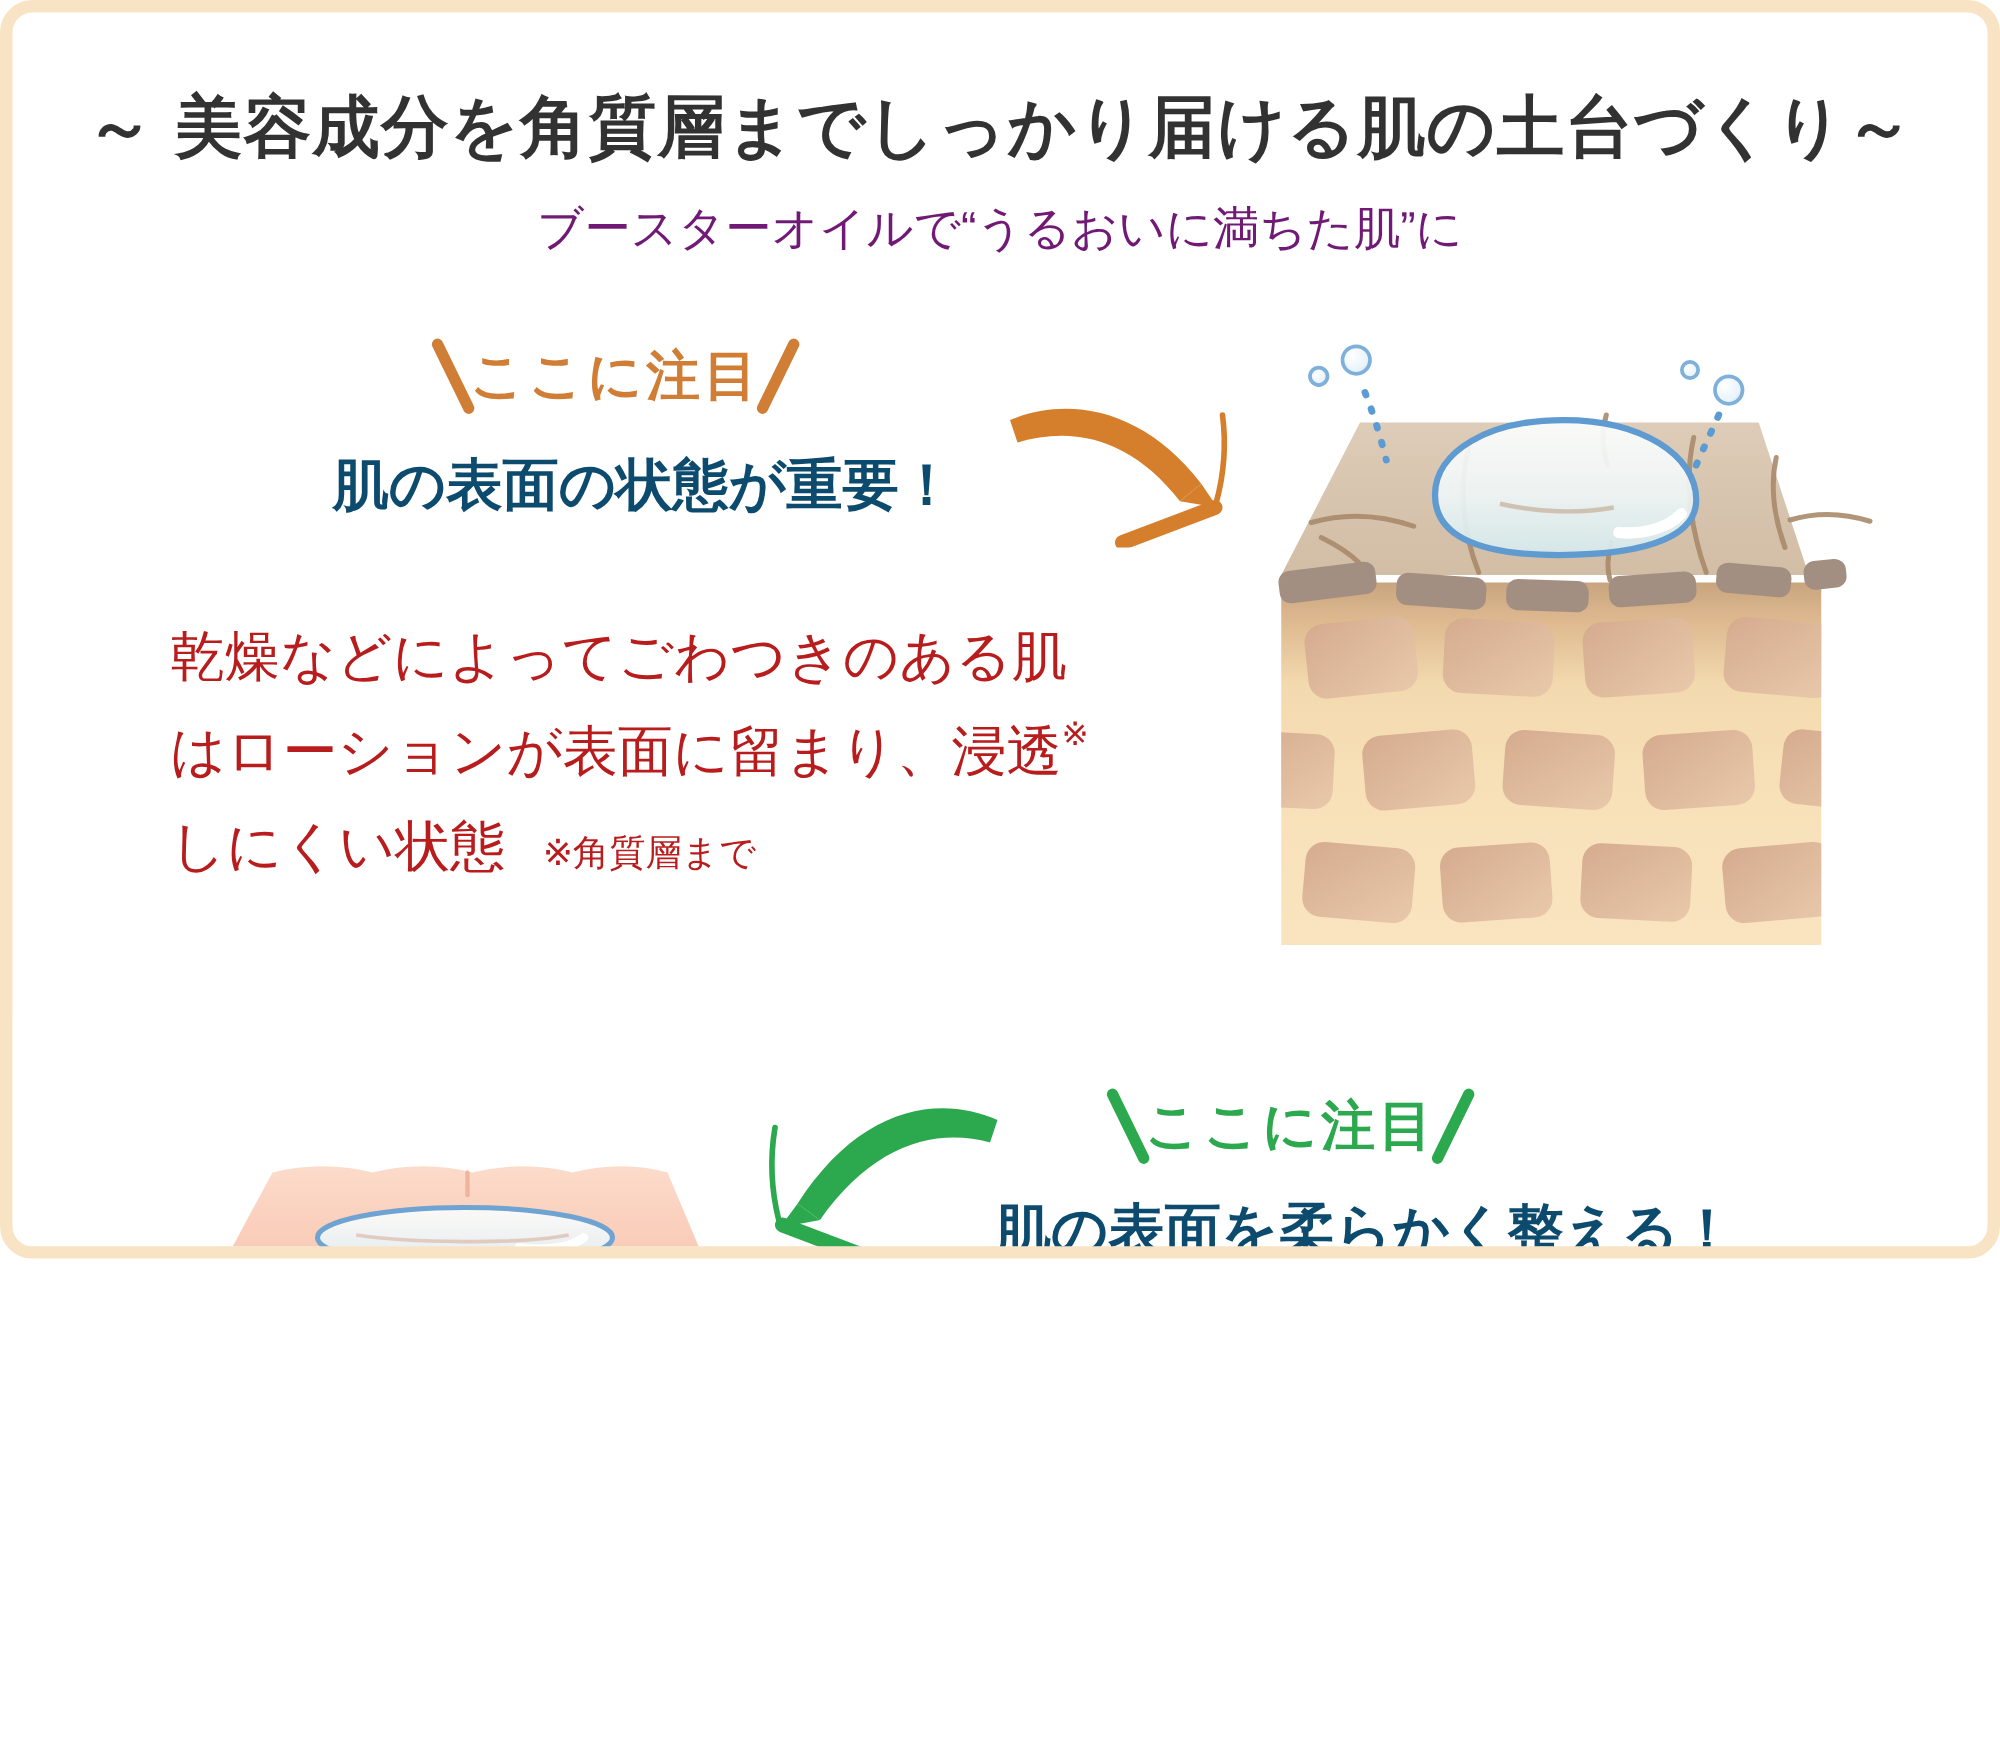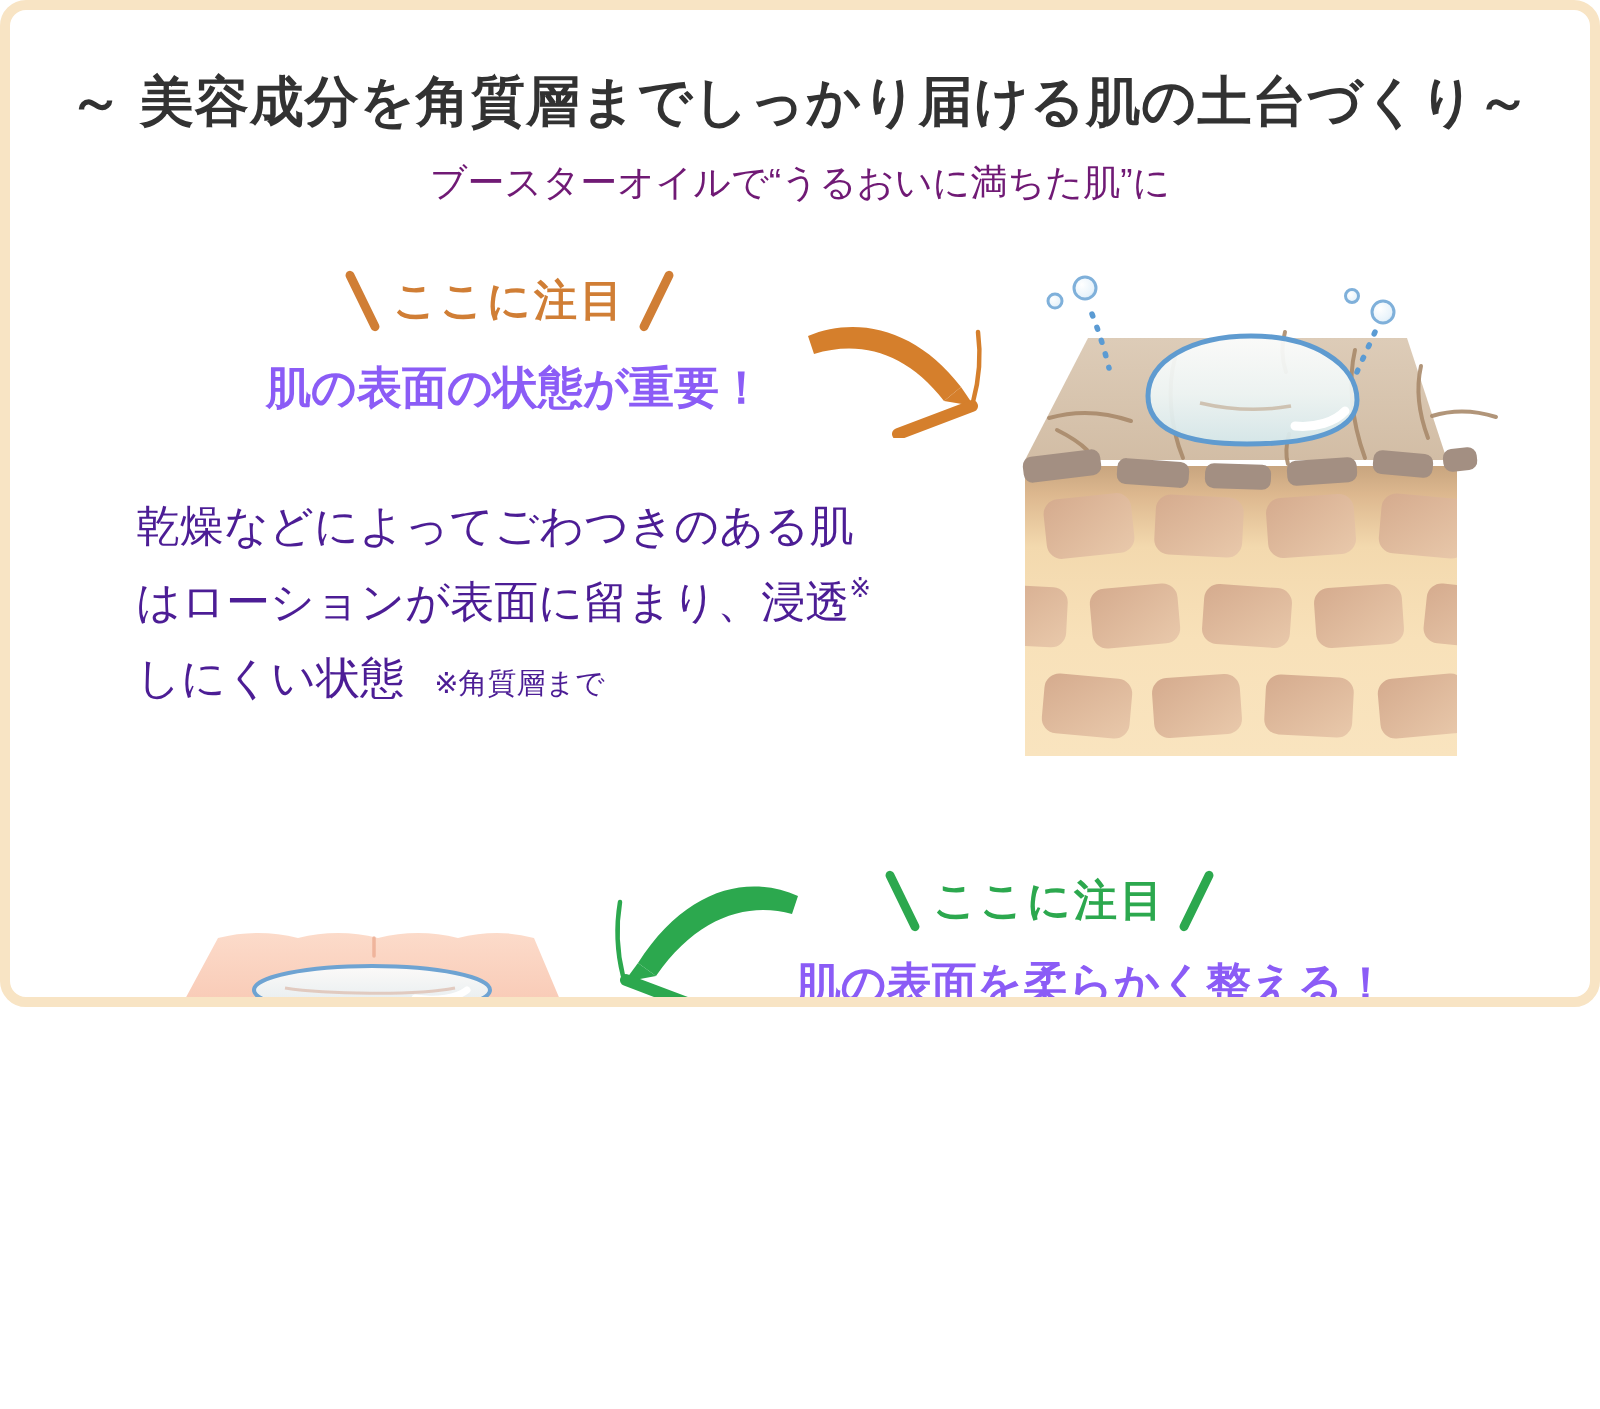--- a/index.html
+++ b/index.html
@@ -16,7 +16,7 @@
     position:absolute;top:148px;left:0;width:100%;text-align:center;
     font-size:37px;font-weight:500;color:#701a75;
   }
-  .focus{position:absolute;display:flex;align-items:center;gap:26px;}
+  .focus{position:absolute;display:flex;align-items:center;gap:9px;}
   .focus .mark{width:9px;height:66px;border-radius:5px;}
   .focus .mark.m-left{transform:rotate(-26deg);}
   .focus .mark.m-right{transform:rotate(26deg);}

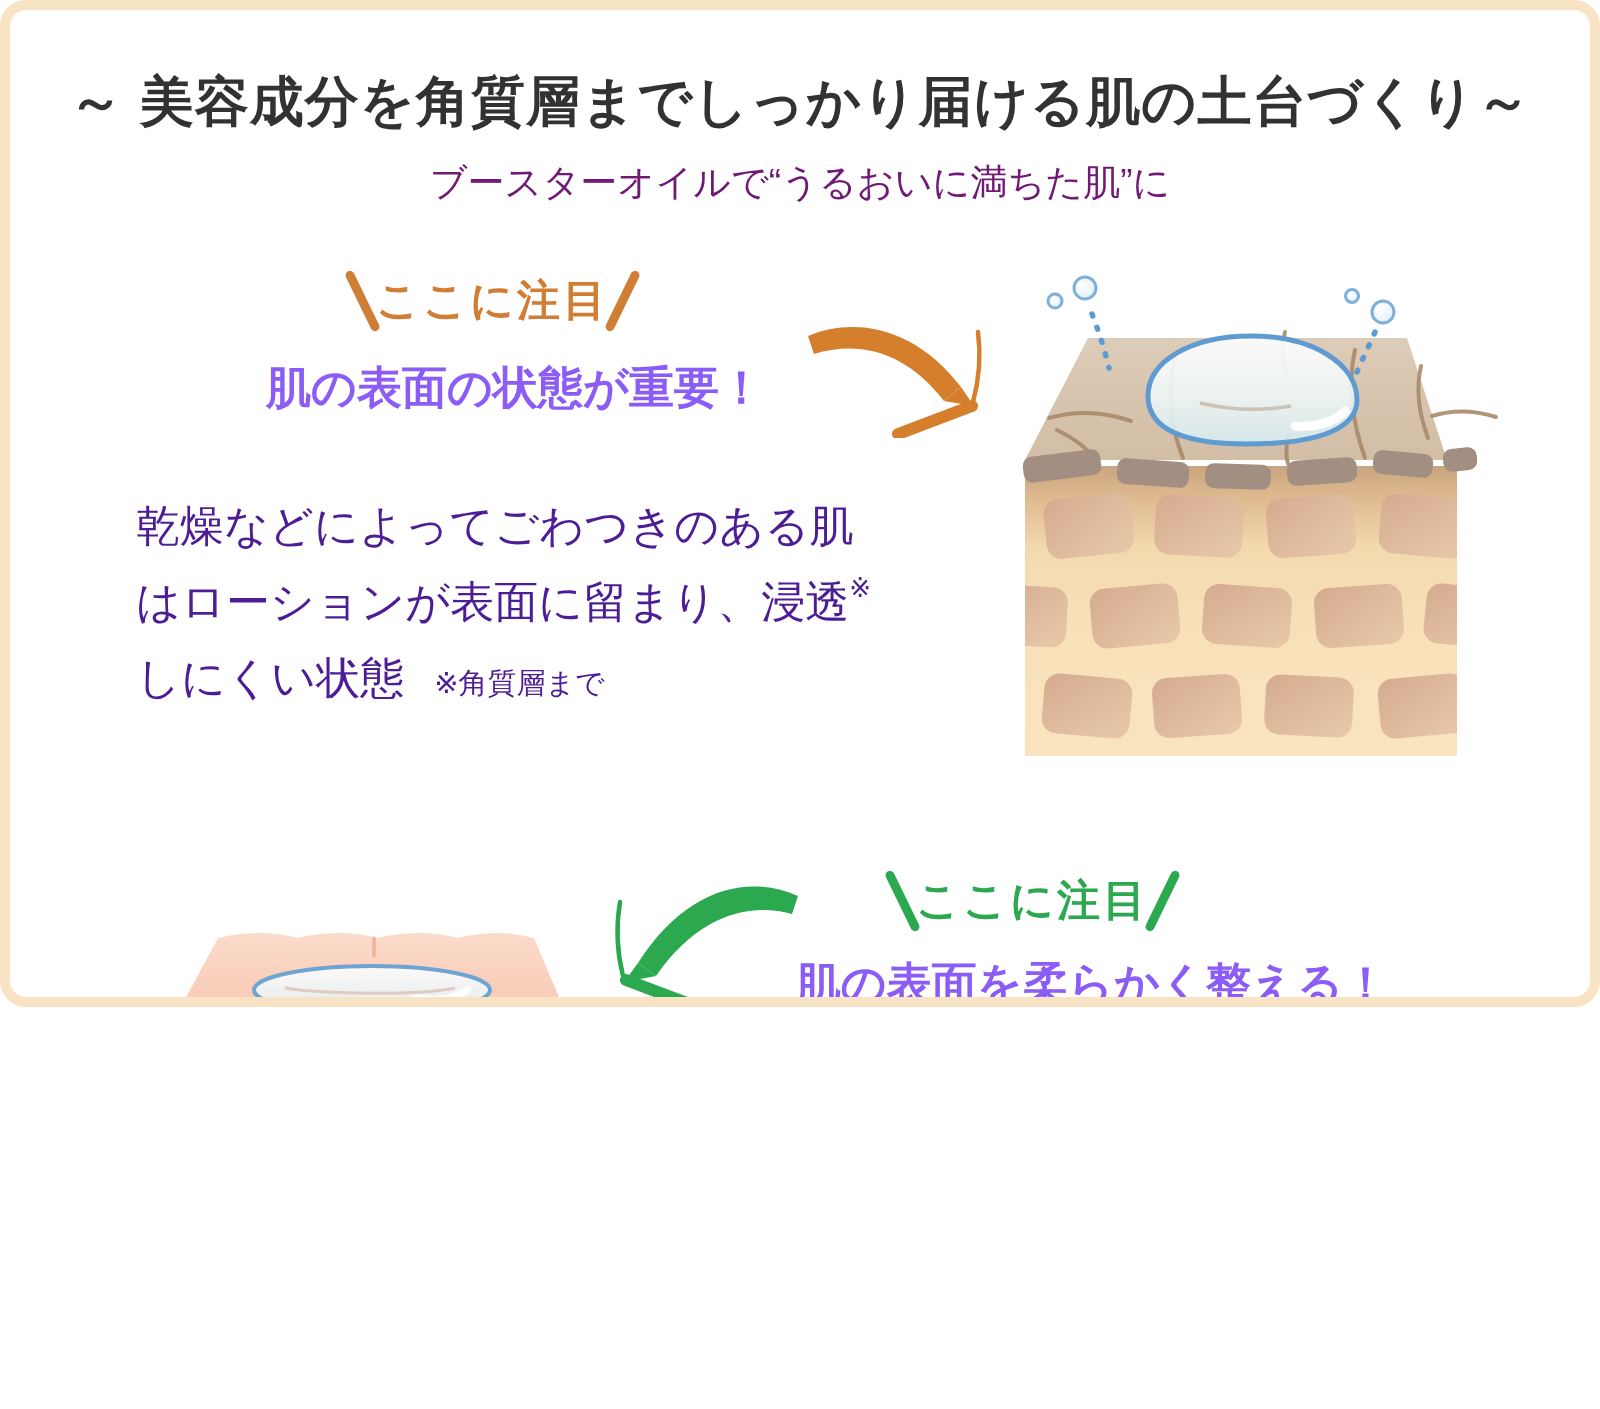--- a/index.html
+++ b/index.html
@@ -27,7 +27,7 @@
   .focus.green{left:888px;top:858px;}
   .focus.green .mark{background:#2ca84e;}
   .focus.green .flabel{color:#2ca84e;}
-  .headline{position:absolute;font-size:45px;font-weight:600;text-align:center;color:#8b5cf6;white-space:nowrap;}
+  .headline{position:absolute;font-size:45px;font-weight:600;text-align:center;color:#0c4a6e;white-space:nowrap;}
   #headline1{left:95px;top:348px;width:820px;}
   #headline2{left:770px;top:944px;width:624px;}
   .body-text{position:absolute;font-size:44px;font-weight:500;line-height:1.73;color:#4c1d95;}

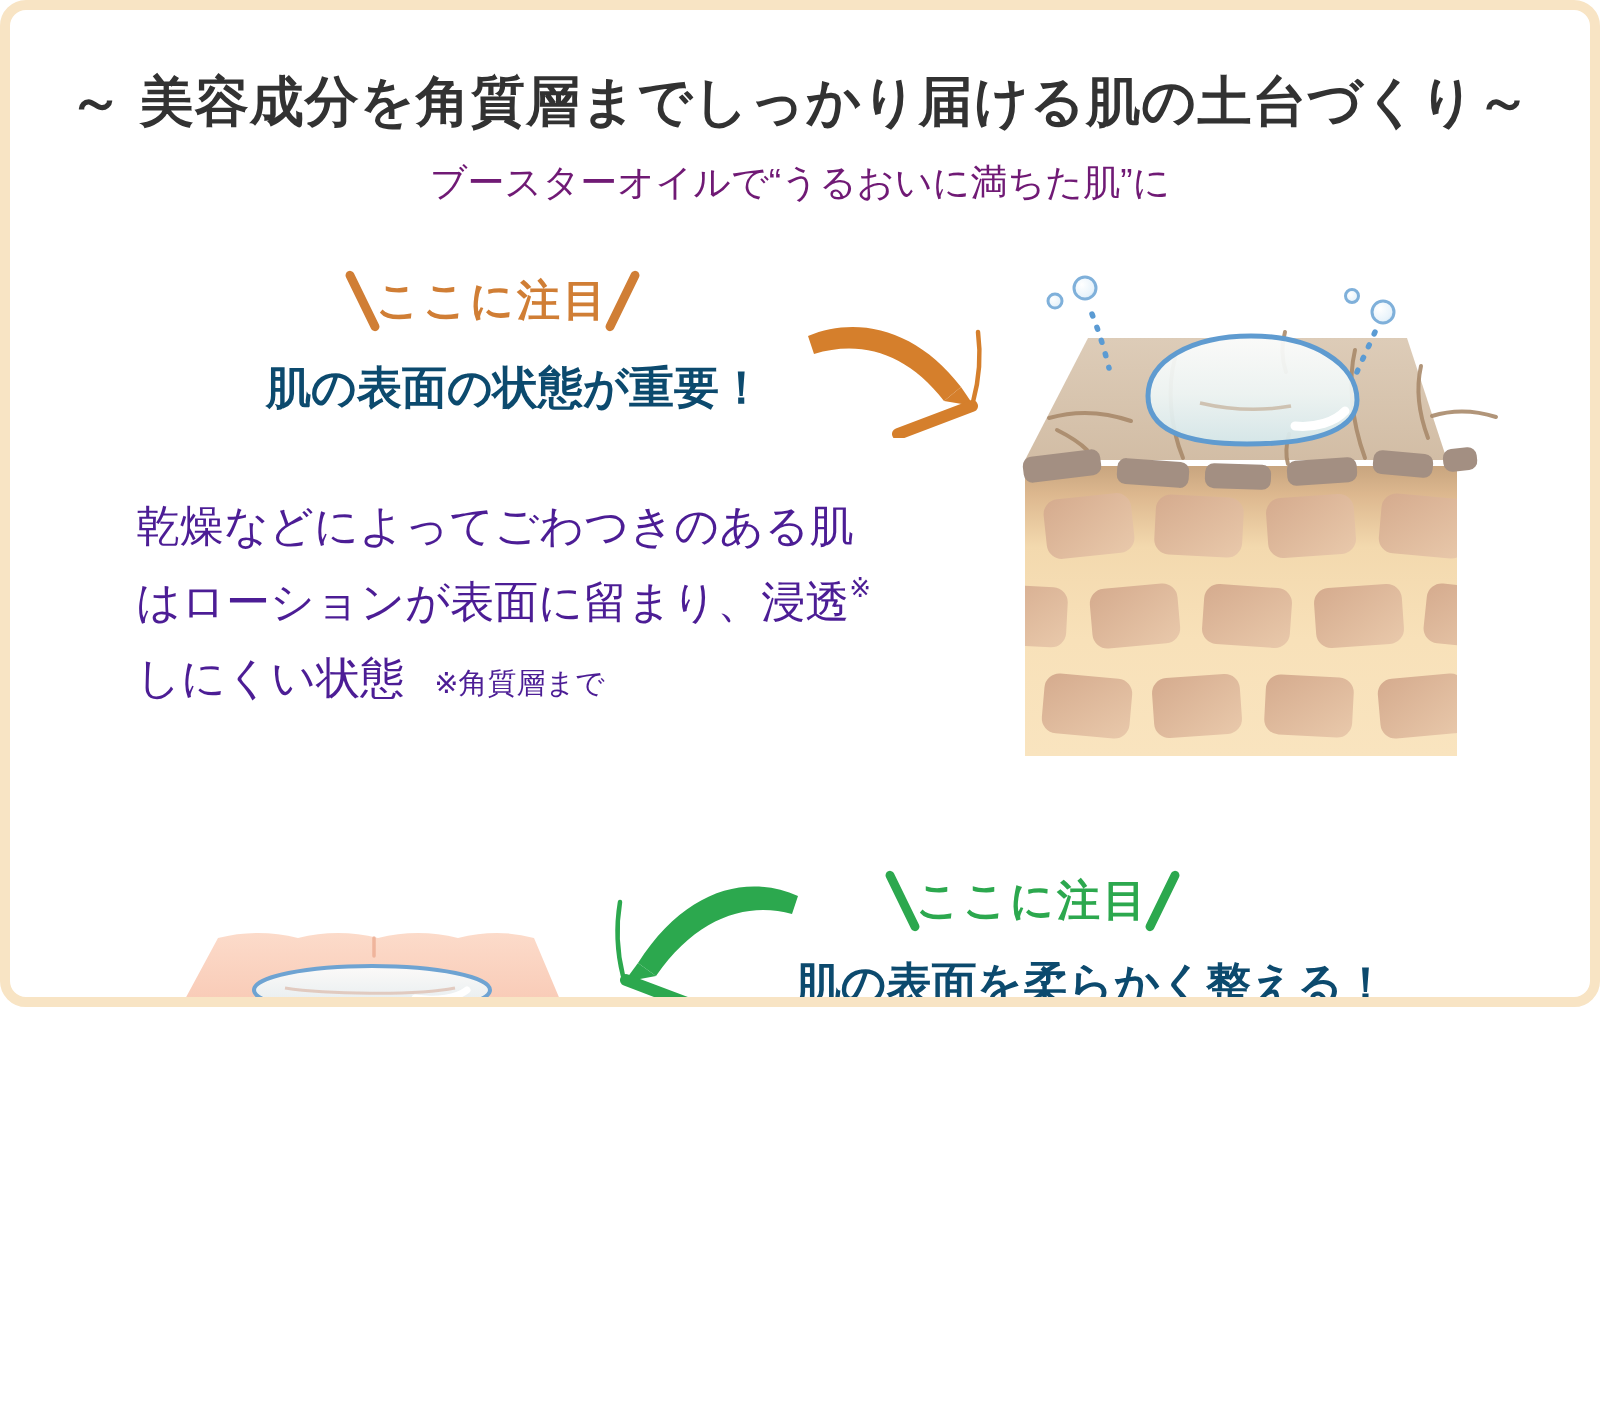--- a/index.html
+++ b/index.html
@@ -30,7 +30,7 @@
   .headline{position:absolute;font-size:45px;font-weight:600;text-align:center;color:#0c4a6e;white-space:nowrap;}
   #headline1{left:95px;top:348px;width:820px;}
   #headline2{left:770px;top:944px;width:624px;}
-  .body-text{position:absolute;font-size:44px;font-weight:500;line-height:1.73;color:#4c1d95;}
+  .body-text{position:absolute;font-size:44px;font-weight:500;line-height:1.73;color:#b91c1c;}
   #body1{left:126px;top:434px;width:745px;}
   #body2{left:716px;top:1034px;width:760px;}
   .refmark{font-size:26px;vertical-align:20px;}

